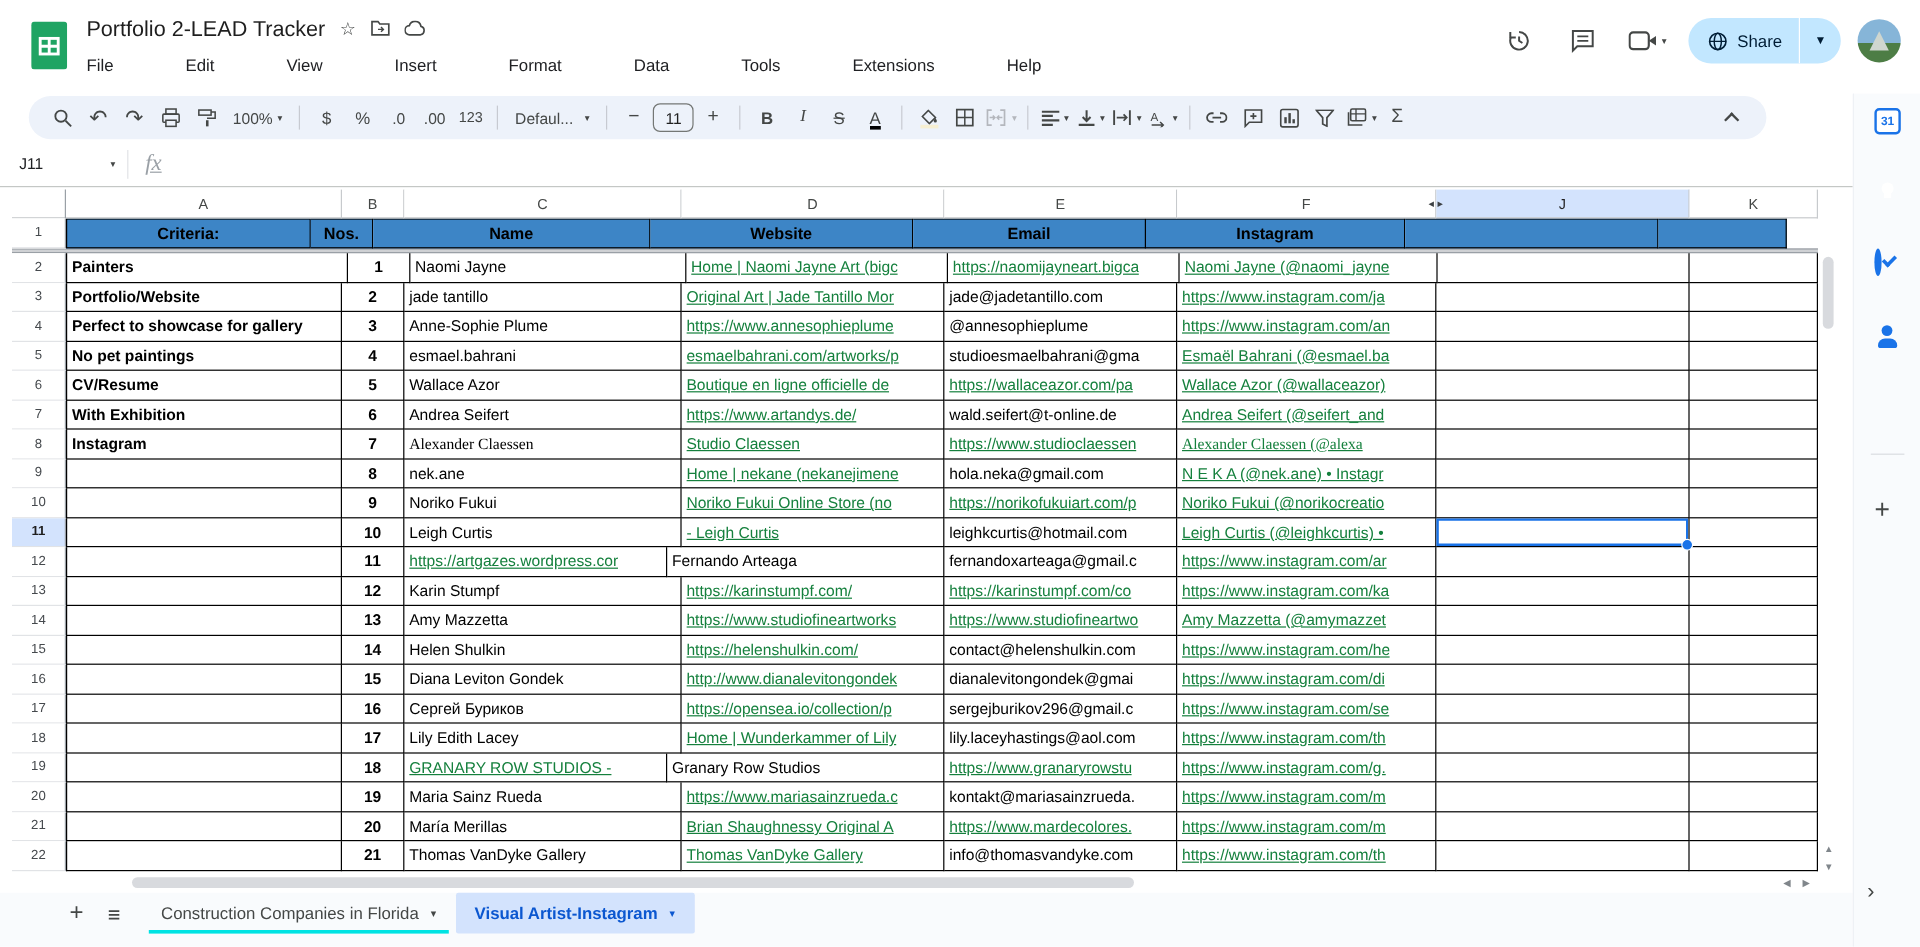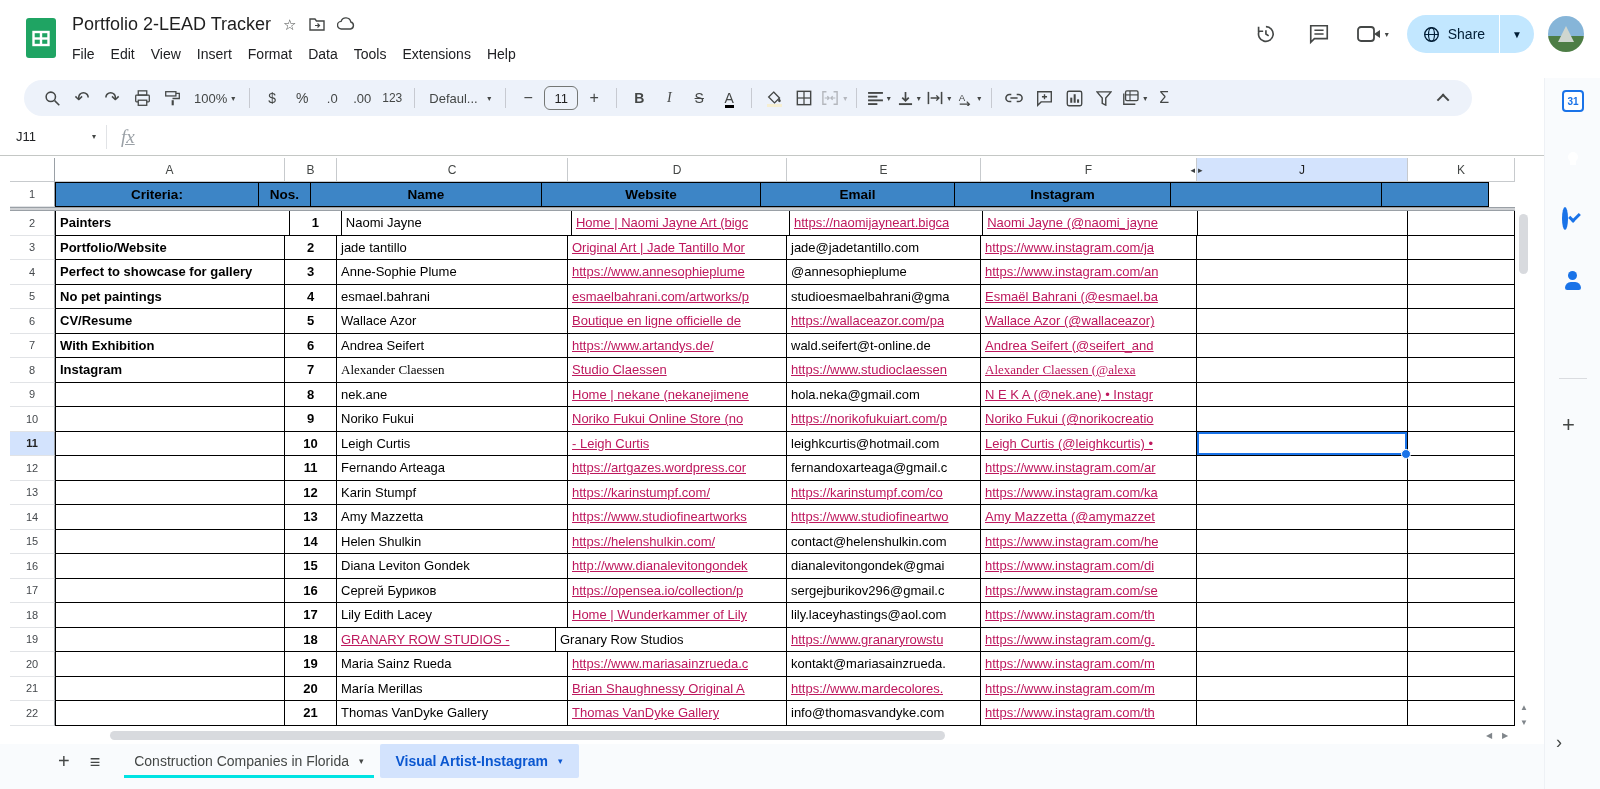--- a/index.html
+++ b/index.html
@@ -13,7 +13,7 @@
   #title-row { position:absolute; left:72px; top:14px; display:flex; align-items:center; gap:12px; }
   #doc-title { font-size:18px; color:#1f1f1f; }
   .tiny-ic { color:#444746; font-size:15px; line-height:1; cursor:pointer; }
-  #menu-row { position:absolute; left:64px; top:43px; display:flex; }
+  #menu-row { position:absolute; left:64px; top:43px; display:flex;gap:44px; }
   .menu-item { font-size:14px; color:#202124; padding:3px 8px; border-radius:4px; cursor:pointer; }
   #top-right { position:absolute; right:16px; top:14px; display:flex; align-items:center; gap:14px; }
   .tr-ic { width:40px; height:40px; display:flex; align-items:center; justify-content:center; cursor:pointer; color:#444746; }

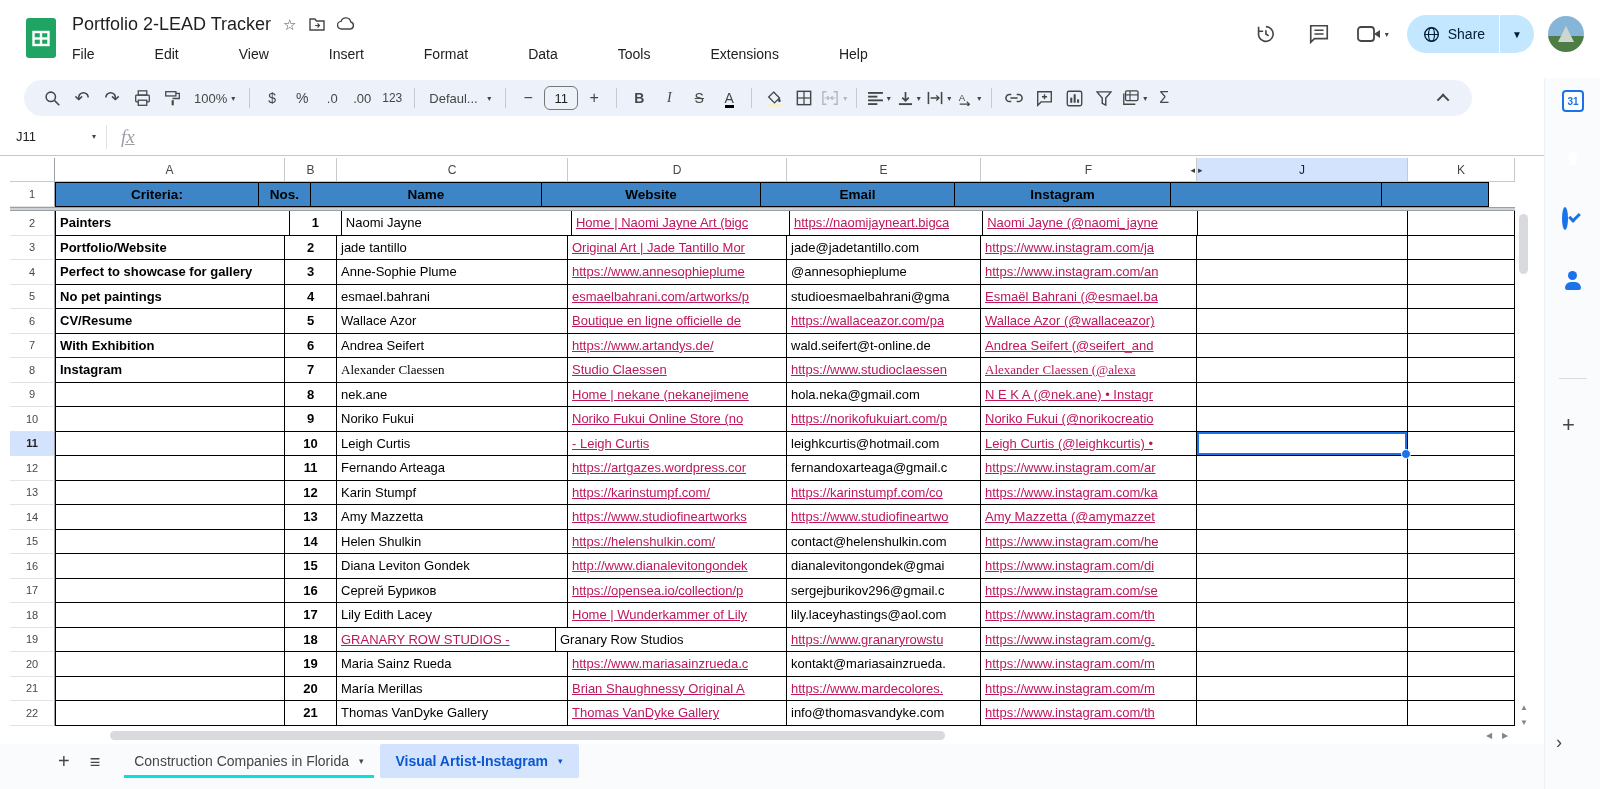--- a/index.html
+++ b/index.html
@@ -80,7 +80,7 @@
   .bold { font-weight:700; }
   .ctr { justify-content:center; }
   .emph { font-weight:400; font-family:"Liberation Serif","DejaVu Serif",serif; }
-  .lnk { color:#be185d; text-decoration:underline; overflow:hidden; white-space:nowrap; }
+  .lnk { color:#15803d; text-decoration:underline; overflow:hidden; white-space:nowrap; }
   .frozen { height:4px; background:#cfd1d4; border-top:1px solid #9aa0a6; border-bottom:1px solid #9aa0a6; }
   .selcell { position:relative; box-shadow:inset 0 0 0 2px #1a73e8; overflow:visible; }
   .selcell::after { content:''; position:absolute; right:-4px; bottom:-4px; width:8px; height:8px;

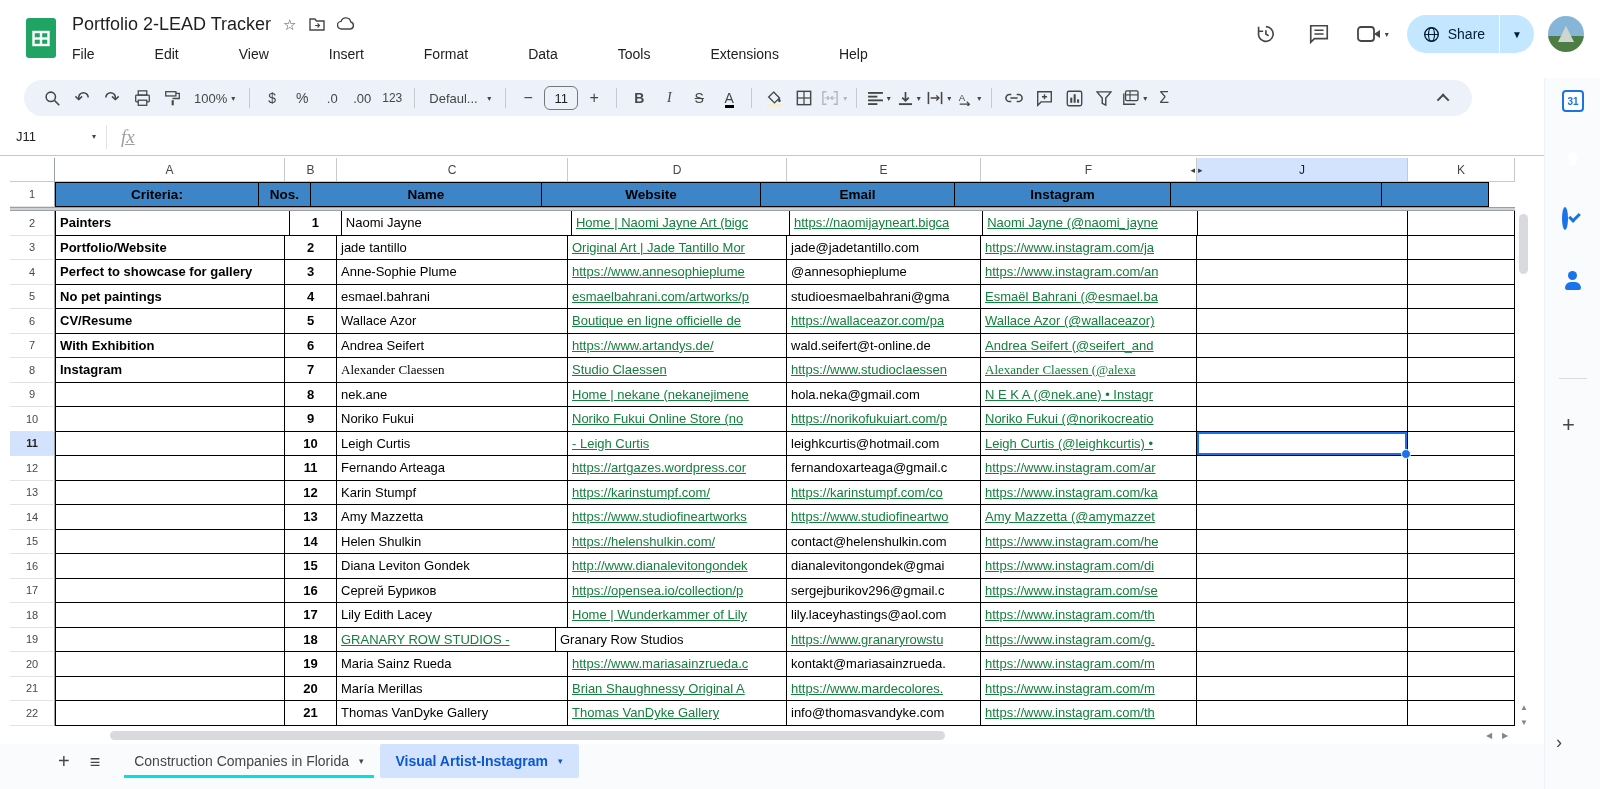--- a/index.html
+++ b/index.html
@@ -540,10 +540,10 @@
         <div class="rh">12</div>
         <div class="dc c-A bold" style="width:230px"></div>
         <div class="dc bold ctr" style="width:52px">11</div>
+        <div class="dc" style="width:219px">
+          <span class="lnk">https://artgazes.wordpress.cor</span>
+        </div>
         <div class="dc" style="width:231px">Fernando Arteaga</div>
-        <div class="dc" style="width:219px">
-          <span class="lnk">https://artgazes.wordpress.cor</span>
-        </div>
         <div class="dc" style="width:194px">fernandoxarteaga@gmail.c</div>
         <div class="dc" style="width:216px">
           <span class="lnk">https://www.instagram.com/ar</span>

